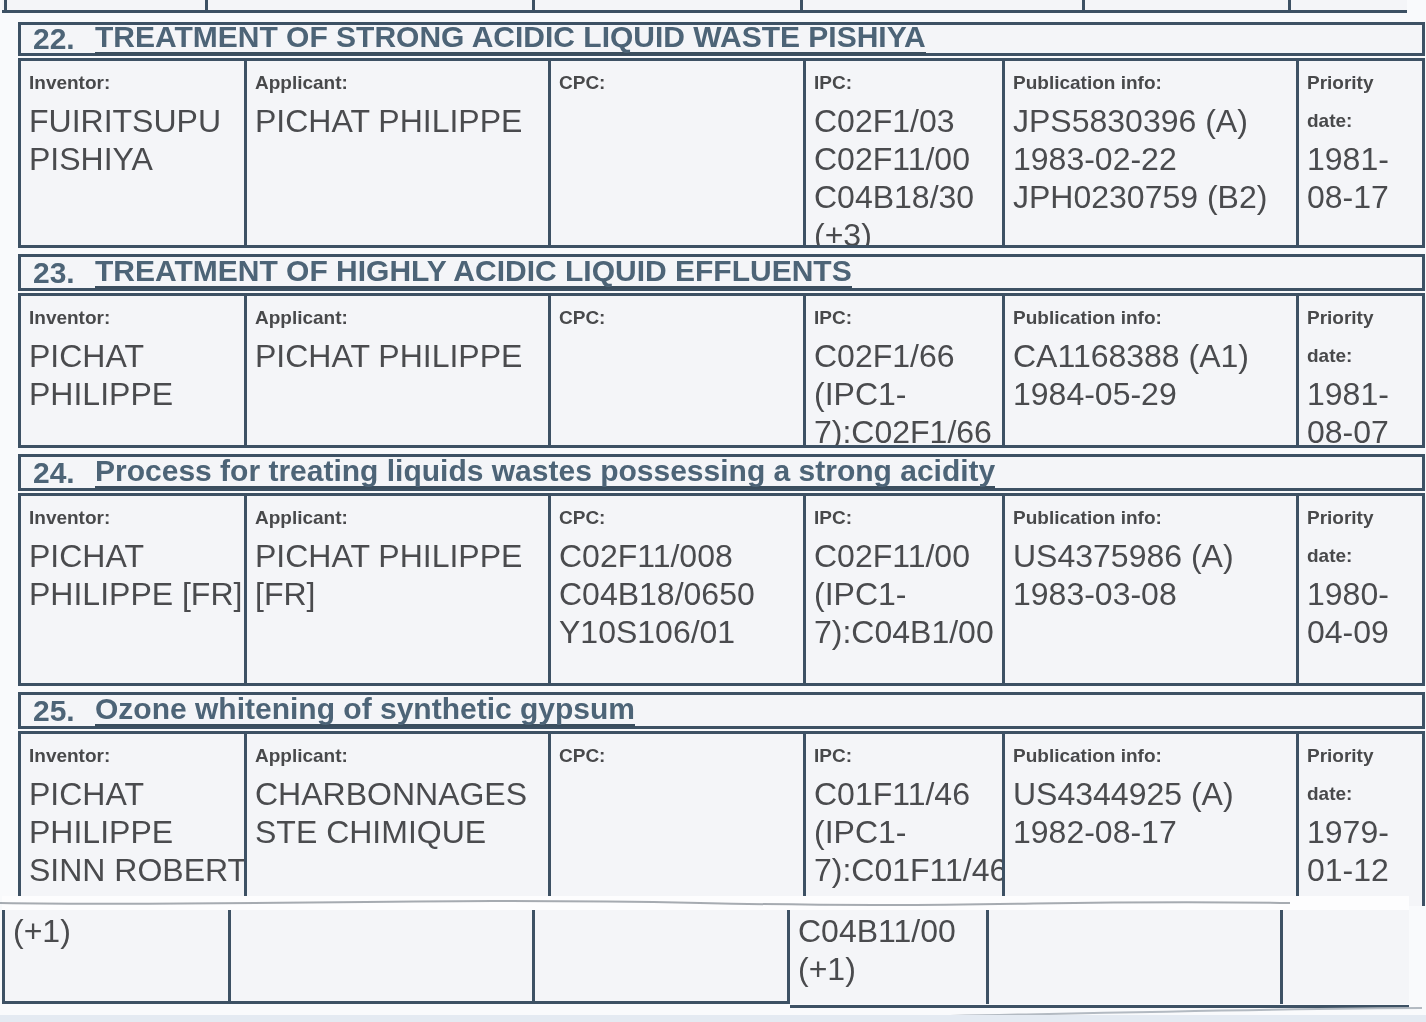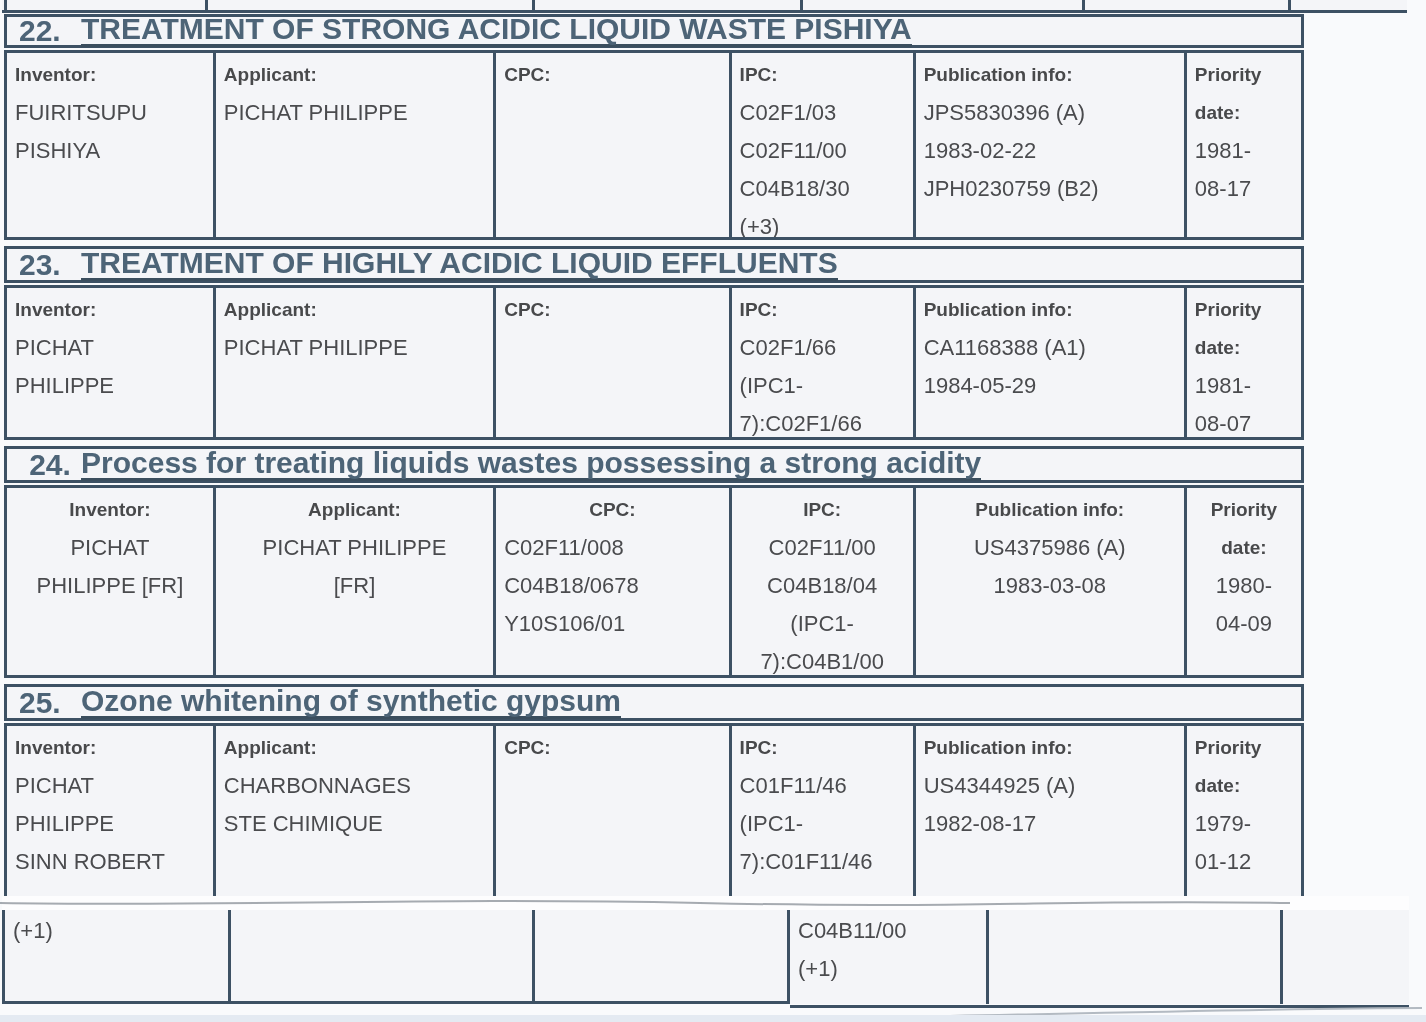--- a/index.html
+++ b/index.html
@@ -23,7 +23,7 @@
   .sliver-frag{position:absolute;top:0;width:3px;height:10px;background:var(--border);}
 
   
-  .entry{position:absolute;left:4px;width:1300px;box-sizing:border-box;}
+  .entry{position:absolute;left:18px;width:1407px;box-sizing:border-box;margin-top:8px;}
   .e0{top:14px;} .e1{top:246px;} .e2{top:446px;text-align:center;} .e3{top:684px;}
 
   .title-row{

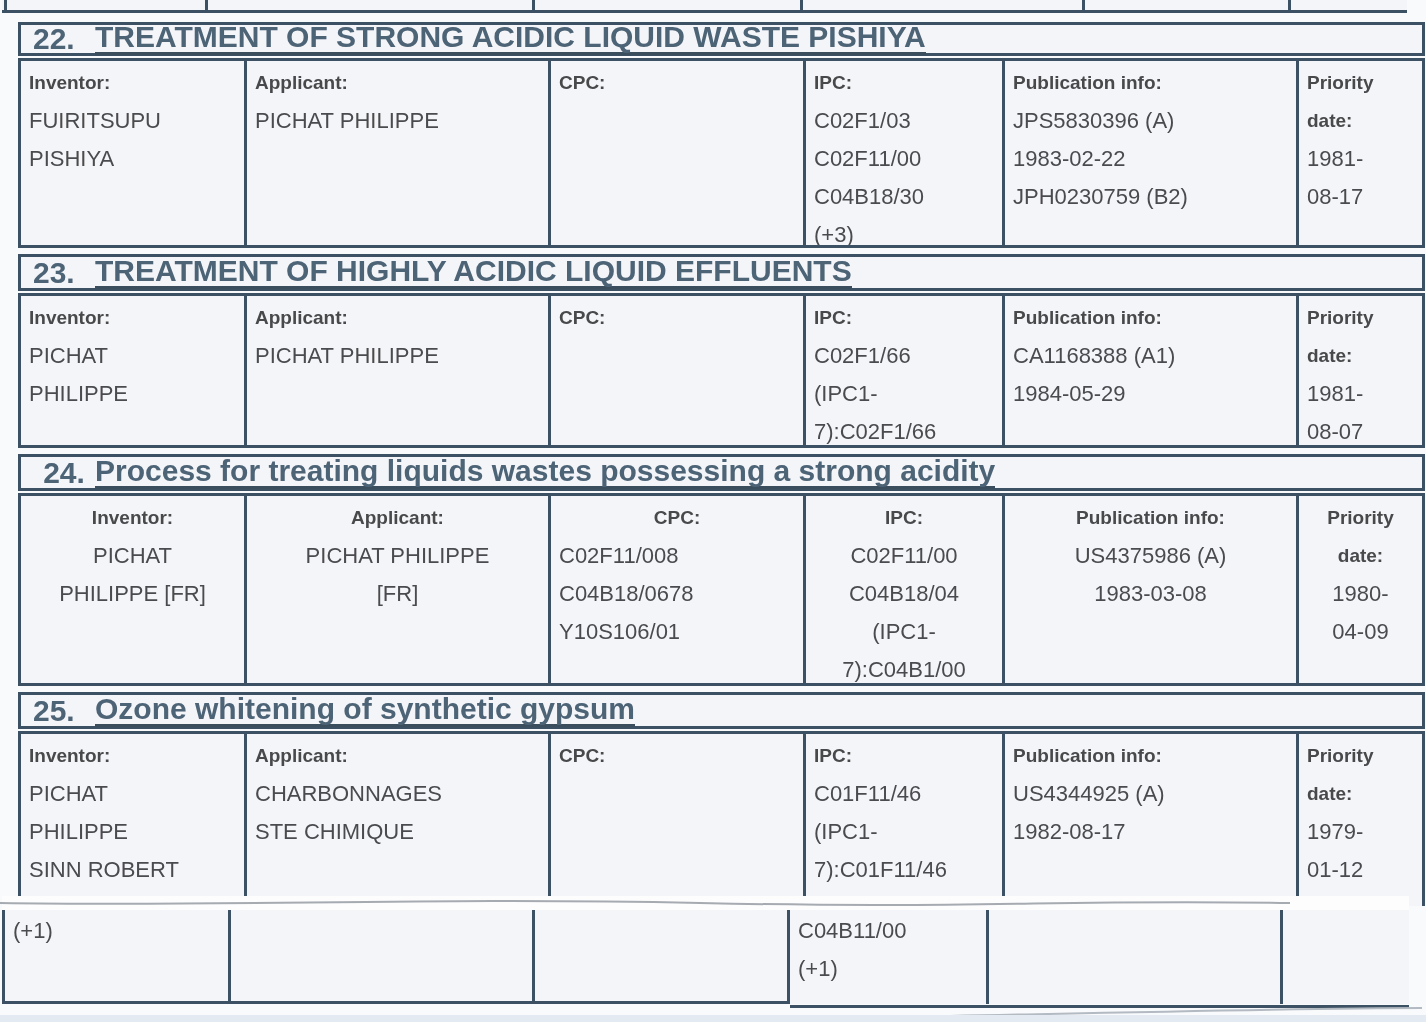--- a/index.html
+++ b/index.html
@@ -58,7 +58,7 @@
   .w1{width:226px;} .w2{width:304px;} .w3{width:255px;} .w4{width:199px;} .w5{width:294px;} .w6{width:123px;}
 
   .lbl{font-size:19px;font-weight:700;color:var(--label-text);line-height:38px;}
-  .ln{display:block;font-size:22px;color:var(--body-text);line-height:38px;white-space:nowrap;}
+  .ln{display:block;font-size:32px;color:var(--body-text);line-height:38px;white-space:nowrap;}
   .code-link{
     text-decoration-thickness:2px;text-underline-offset:4px;
     color:var(--body-text);width:fit-content;cursor:pointer;

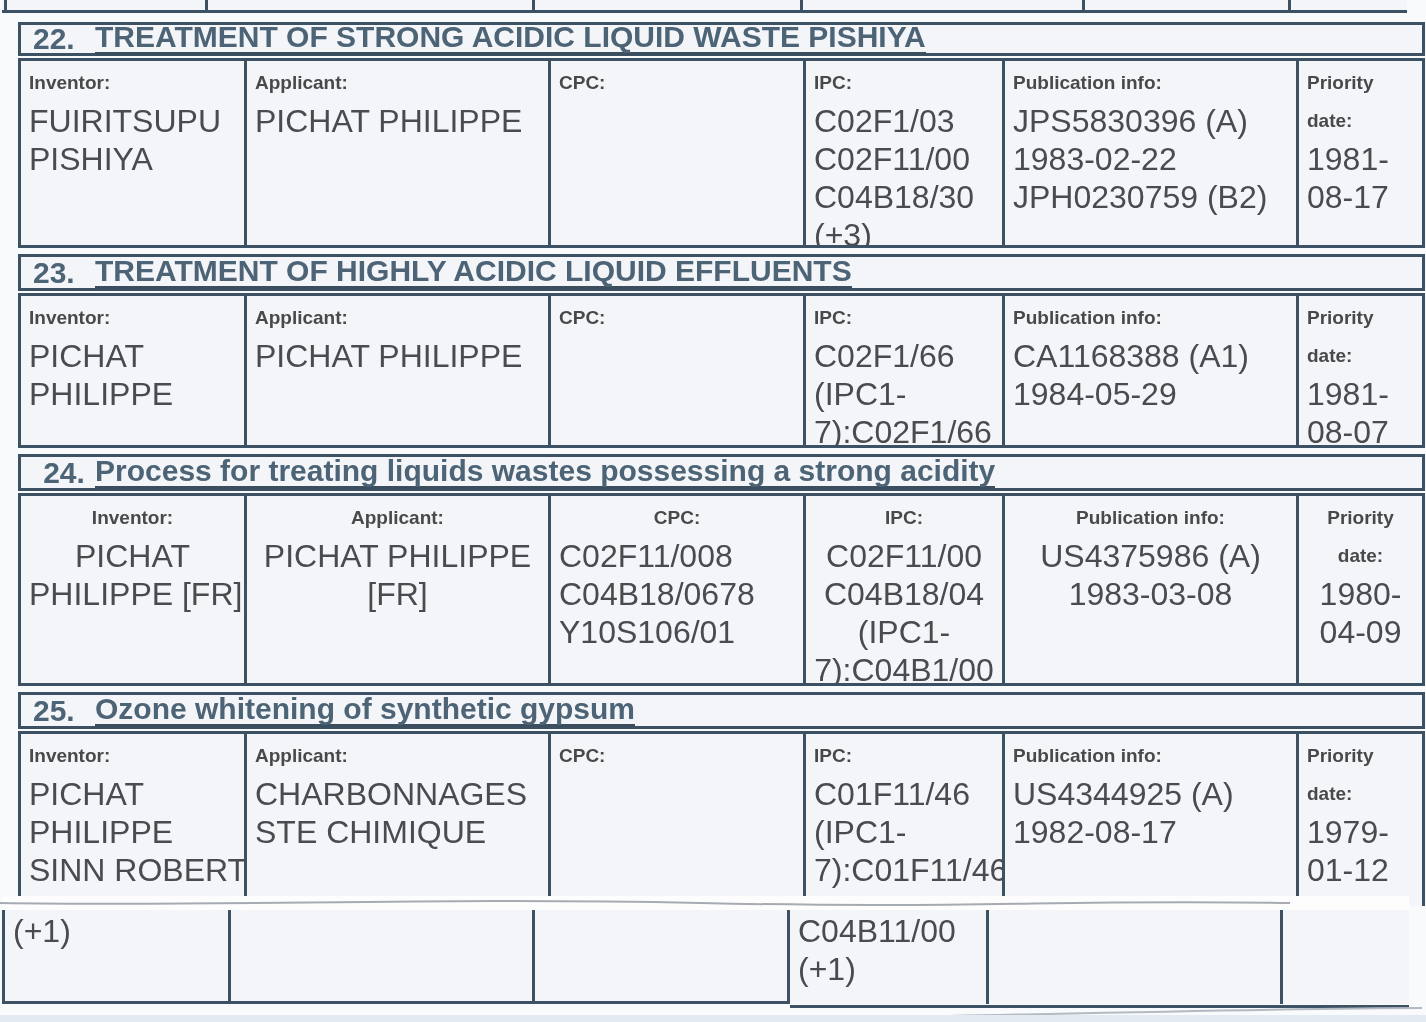--- a/index.html
+++ b/index.html
@@ -24,7 +24,7 @@
 
   
   .entry{position:absolute;left:18px;width:1407px;box-sizing:border-box;margin-top:8px;}
-  .e0{top:14px;} .e1{top:246px;} .e2{top:446px;text-align:center;} .e3{top:684px;}
+  .e0{top:14px;} .e1{top:246px;} .e2{top:446px;} .e3{top:684px;}
 
   .title-row{
     box-sizing:border-box;border:3px solid var(--border);background:var(--cell-bg);

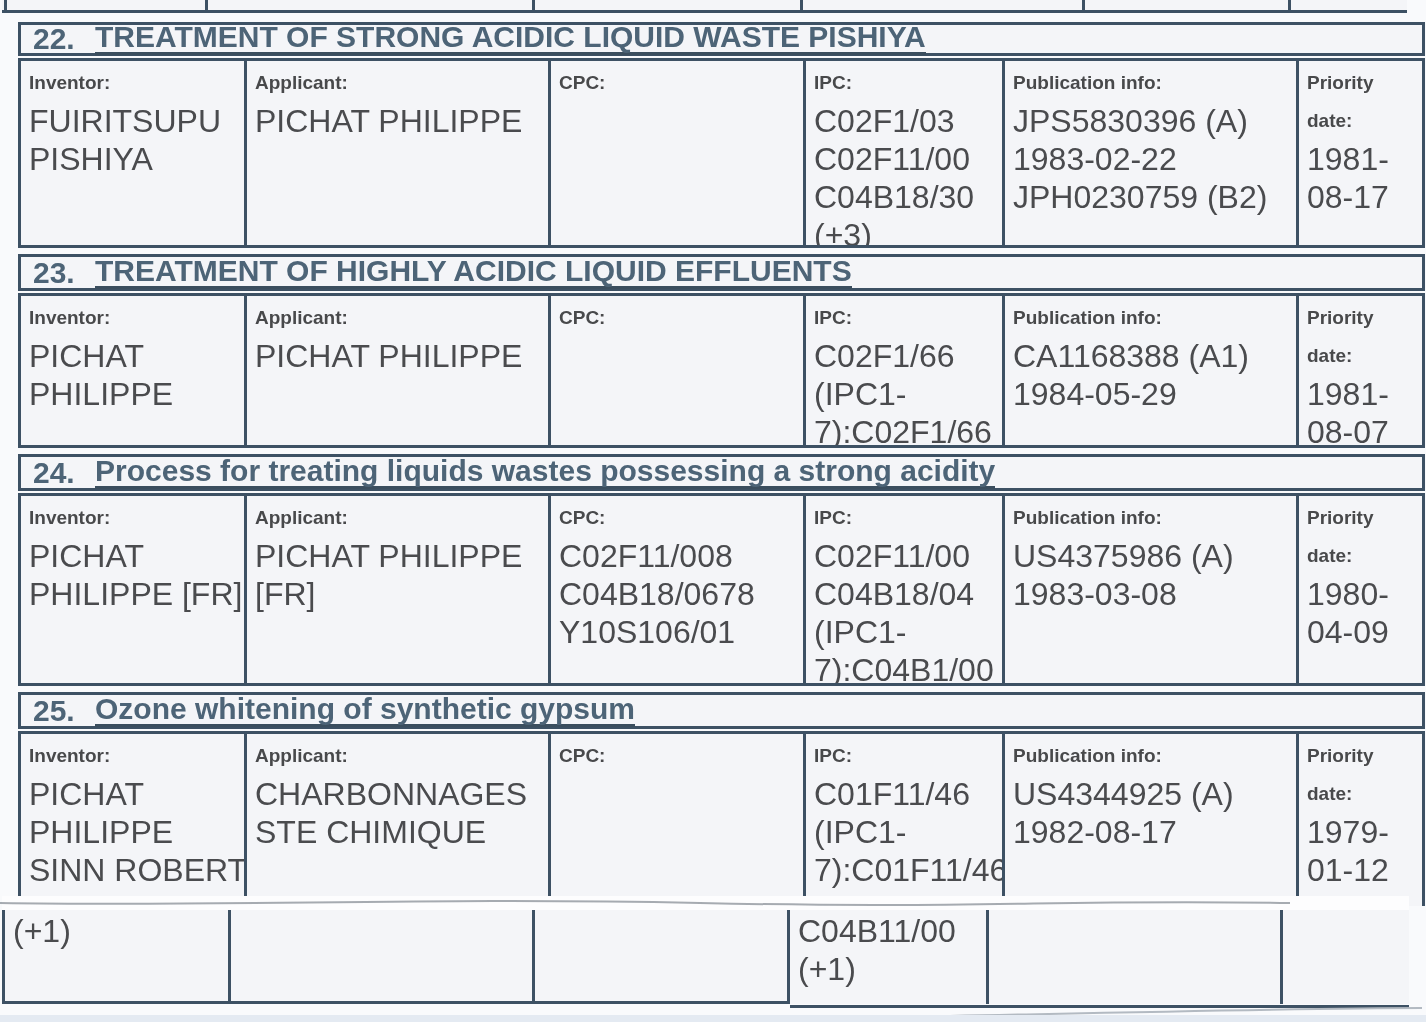--- a/index.html
+++ b/index.html
@@ -189,7 +189,7 @@
           <div class="cell w3">
             <div class="lbl">CPC:</div>
             <a class="ln code-link">C02F11/008</a>
-            <a class="ln code-link">C04B18/0678</a>
+            <a class="ln code-link">C04B18/0650</a>
             <a class="ln code-link">Y10S106/01</a>
           </div>
           <div class="cell w4">

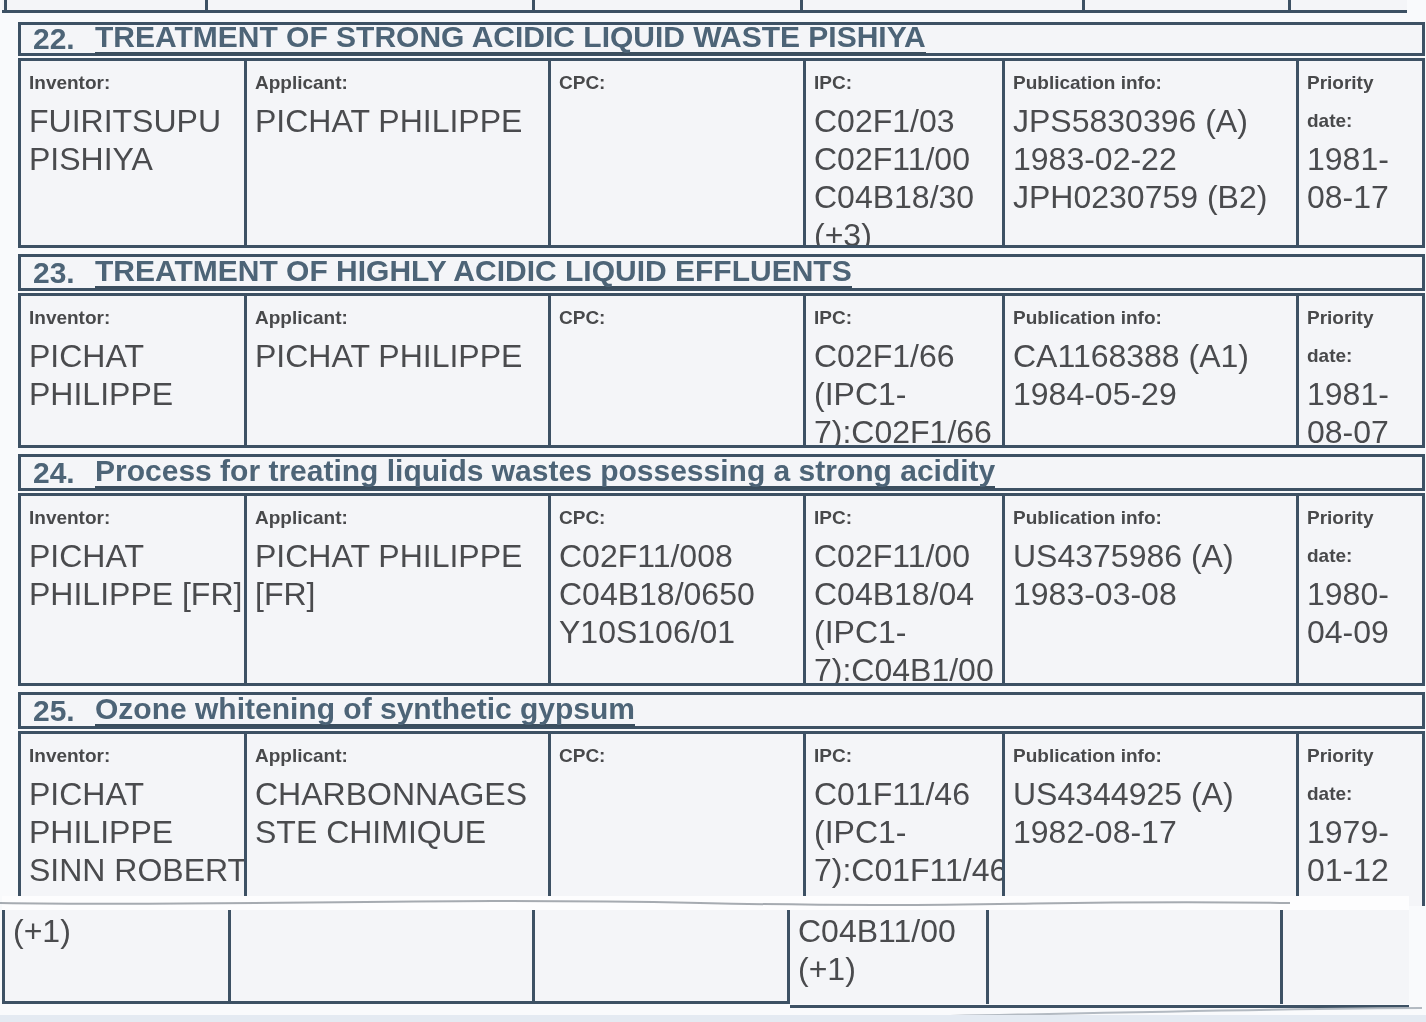--- a/index.html
+++ b/index.html
@@ -195,7 +195,6 @@
           <div class="cell w4">
             <div class="lbl">IPC:</div>
             <span class="ln">C02F11/00</span>
-            <span class="ln">C04B18/04</span>
             <span class="ln">(IPC1-</span>
             <span class="ln">7):C04B1/00</span>
           </div>

